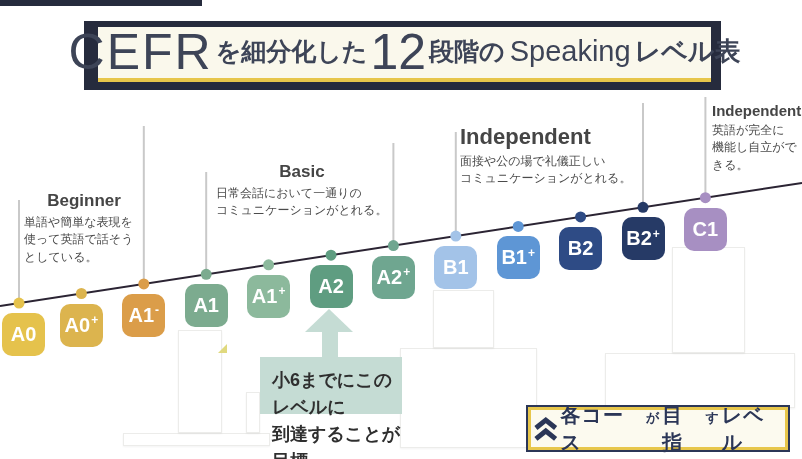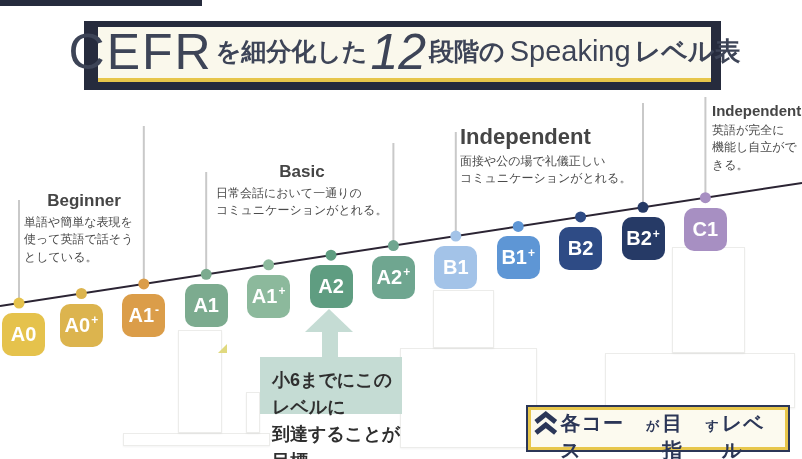--- a/index.html
+++ b/index.html
@@ -18,7 +18,7 @@
   }
   .gold-line{position:absolute;left:14px;right:10px;top:57px;height:4px;background:var(--gold);}
   .t-cefr{font-size:50px;font-weight:400;letter-spacing:2px;}
-  .t-num{font-size:50px;font-weight:400;letter-spacing:0;font-style:italic;}
+  .t-num{font-size:50px;font-weight:400;letter-spacing:0;}
   .t-jp{font-size:25px;font-weight:700;margin:0 3px;}
   .t-speaking{font-size:29px;font-weight:400;margin-left:2px;}
   .t-jp-end{font-size:26px;font-weight:700;margin-left:4px;}

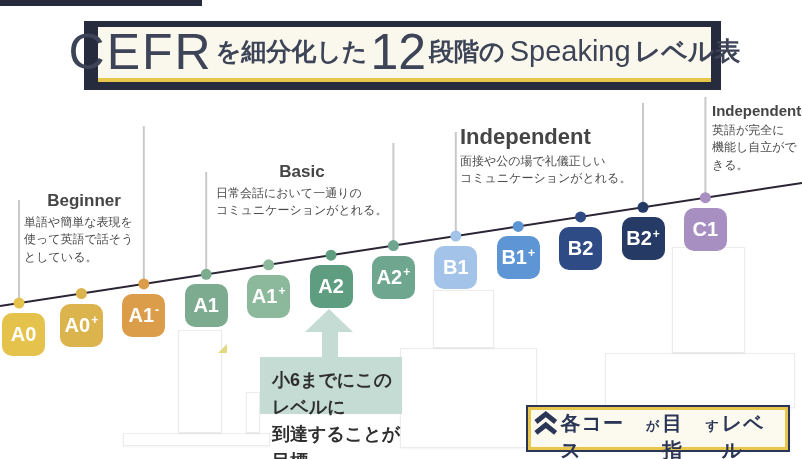--- a/index.html
+++ b/index.html
@@ -59,7 +59,7 @@
   .legend{
     position:absolute;left:528px;top:407px;width:260px;height:43px;z-index:6;
     background:var(--legend-bg);border:3px solid var(--gold);outline:2px solid var(--ink-navy);
-    display:flex;justify-content:center;box-sizing:border-box;
+    display:flex;align-items:center;justify-content:center;box-sizing:border-box;
   }
   .legend-text{display:flex;align-items:baseline;color:var(--ink-navy);letter-spacing:1px;}
   .lg-big{font-size:20px;font-weight:600;}

